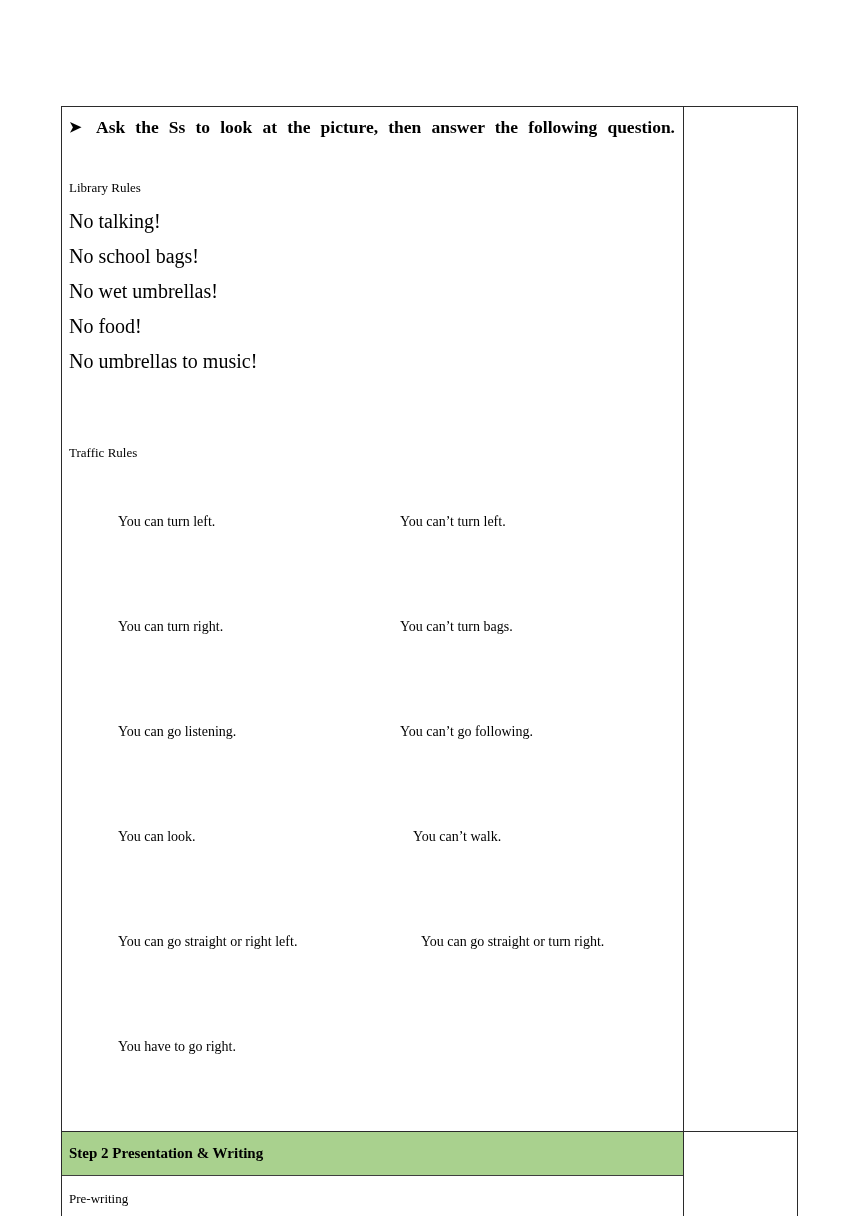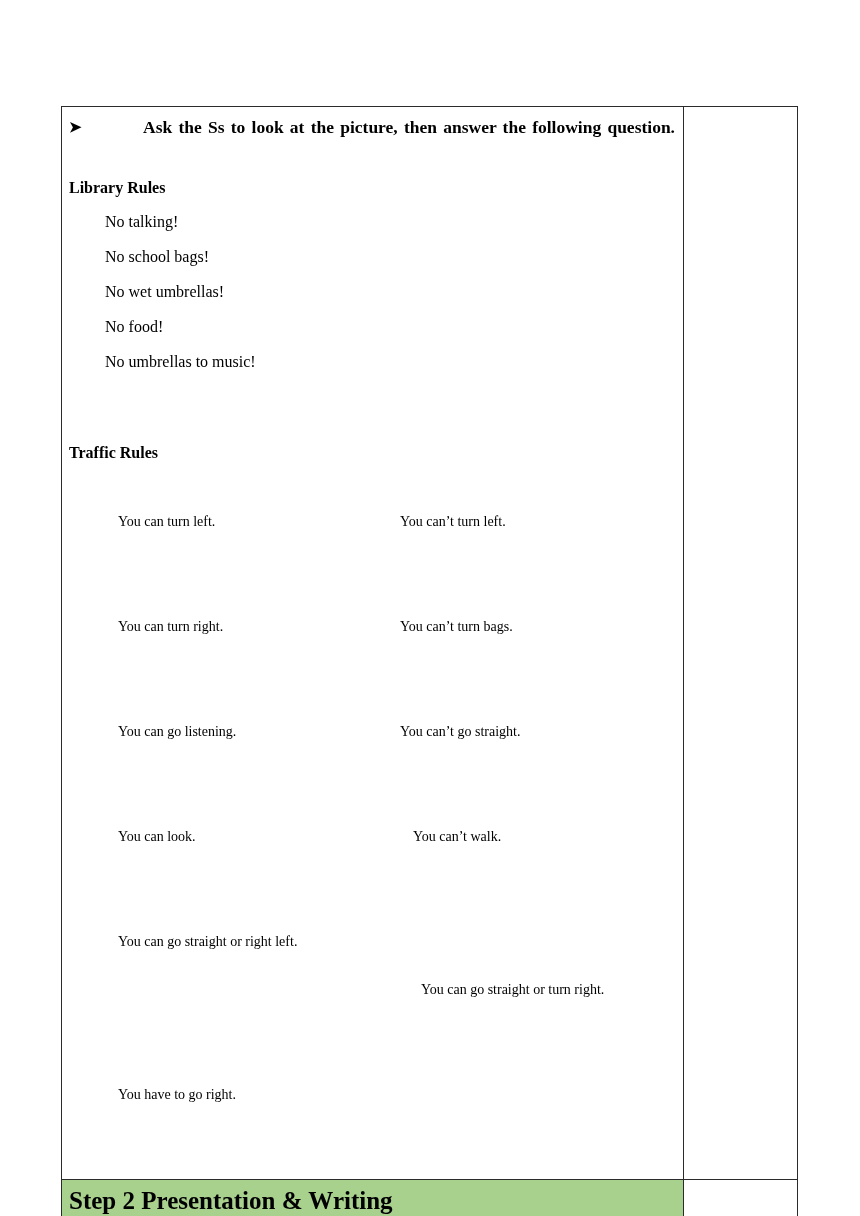--- a/index.html
+++ b/index.html
@@ -72,7 +72,6 @@
   .bullet-para .bullet-text {
     display: block;
     text-align: justify;
-    margin-left: 47px;
   }
   .bullet-para .bullet-text::after {
     content: "";

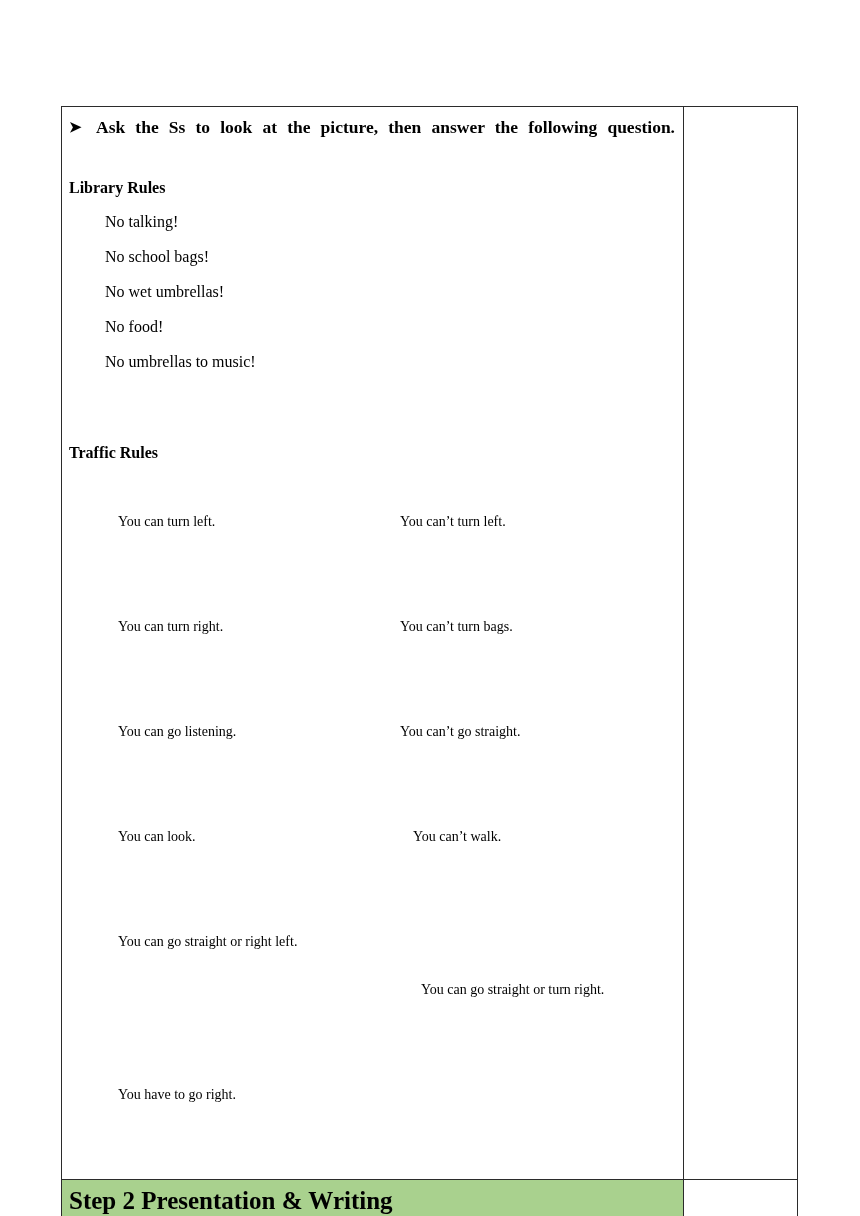--- a/index.html
+++ b/index.html
@@ -80,8 +80,8 @@
   }
 
   .heading-line {
-    font-size: 16px;
-    font-weight: bold;
+    font-size: 13px;
+    font-weight: normal;
     line-height: 33px;
   }
 

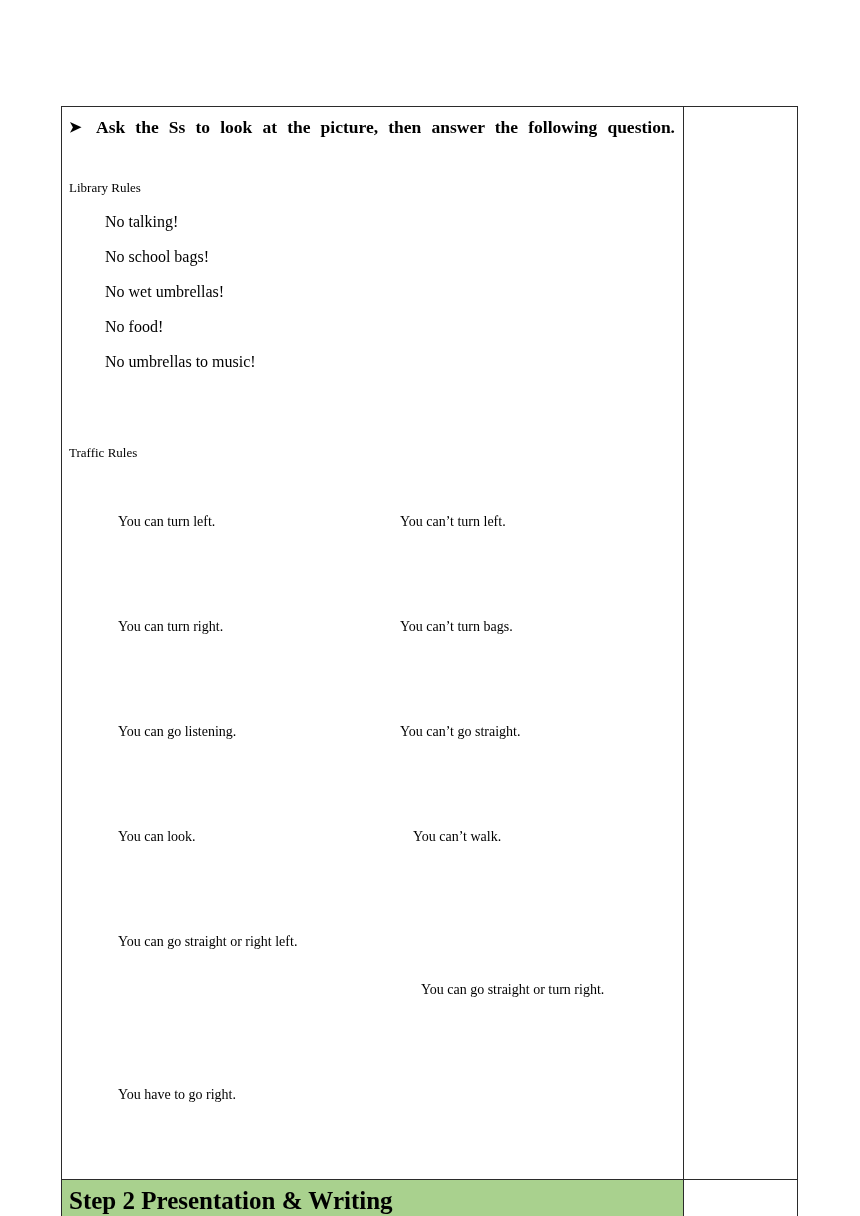--- a/index.html
+++ b/index.html
@@ -45,10 +45,9 @@
 
   
   .line {
-    font-size: 16px;
+    font-size: 20px;
     line-height: 35px;
     white-space: pre;
-    margin-left: 36px;
   }
 
   

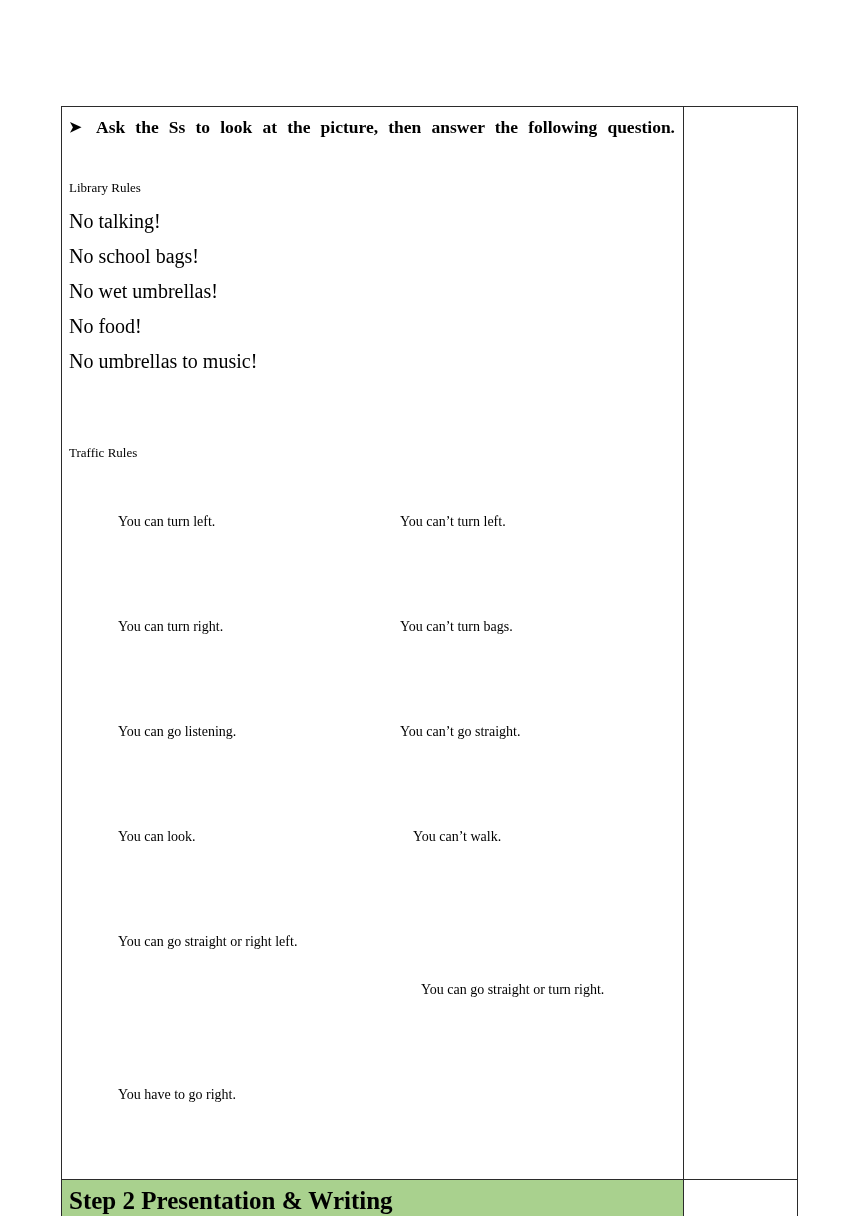--- a/index.html
+++ b/index.html
@@ -172,7 +172,7 @@
               <span class="col-a">You can turn right.</span><span class="col-b">You can’t turn bags.</span>
             </div>
             <div class="two-col-row">
-              <span class="col-a">You can go listening.</span><span class="col-b">You can’t go straight.</span>
+              <span class="col-a">You can go listening.</span><span class="col-b">You can’t go following.</span>
             </div>
             <div class="two-col-row">
               <span class="col-a">You can look.</span><span class="col-b indent-1">You can’t walk.</span>

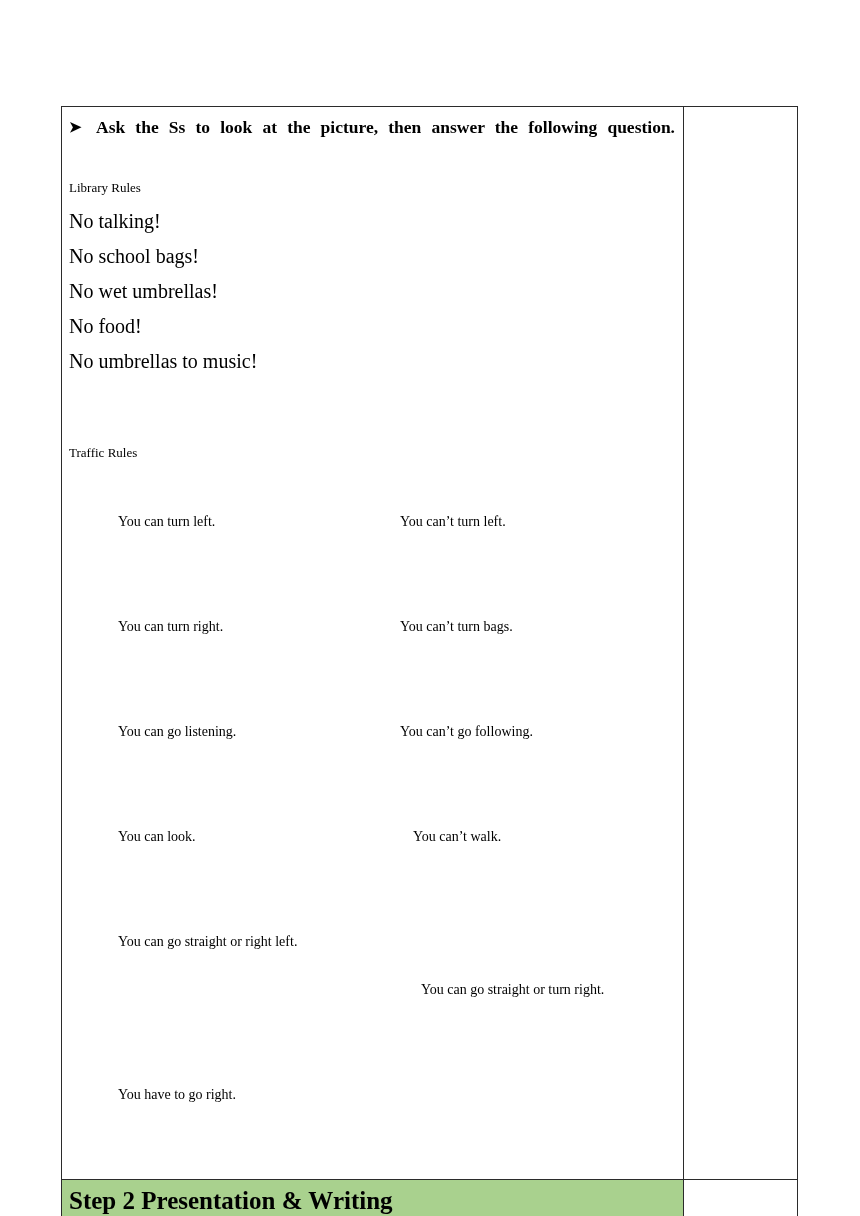--- a/index.html
+++ b/index.html
@@ -103,7 +103,7 @@
     vertical-align: top;
   }
   .indent-1 { padding-left: 13px; }
-  .indent-2 { padding-left: 21px; margin-top: 48px; }
+  .indent-2 { padding-left: 21px; }
 
   
   .step-banner {

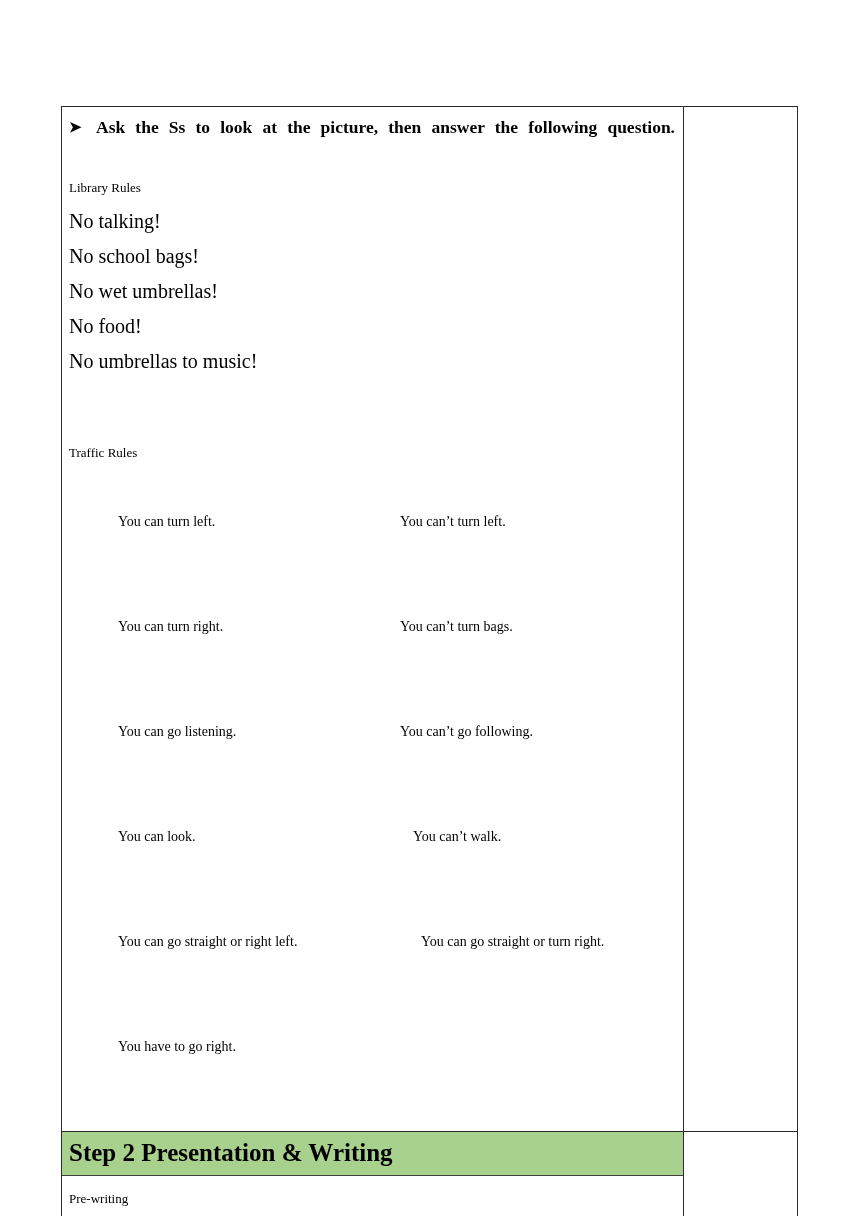--- a/index.html
+++ b/index.html
@@ -108,7 +108,7 @@
   
   .step-banner {
     background: #a9d18e;
-    font-size: 25px;
+    font-size: 15px;
     font-weight: bold;
     line-height: 24px;
     padding: 9px 21px 10px 7px;

